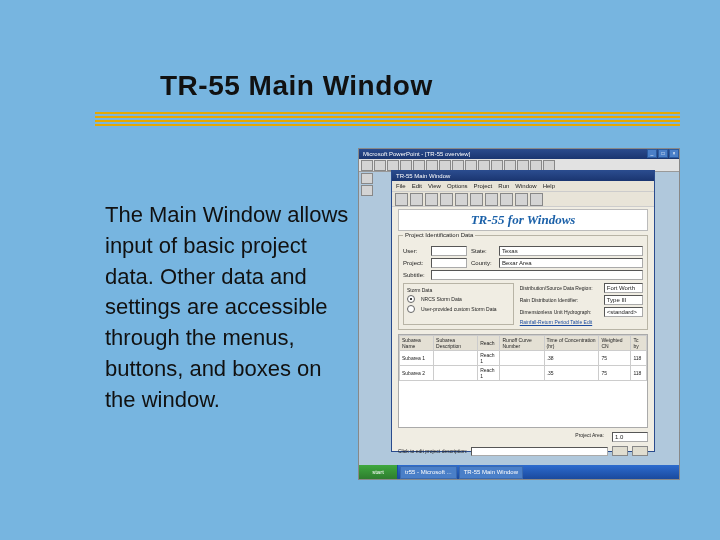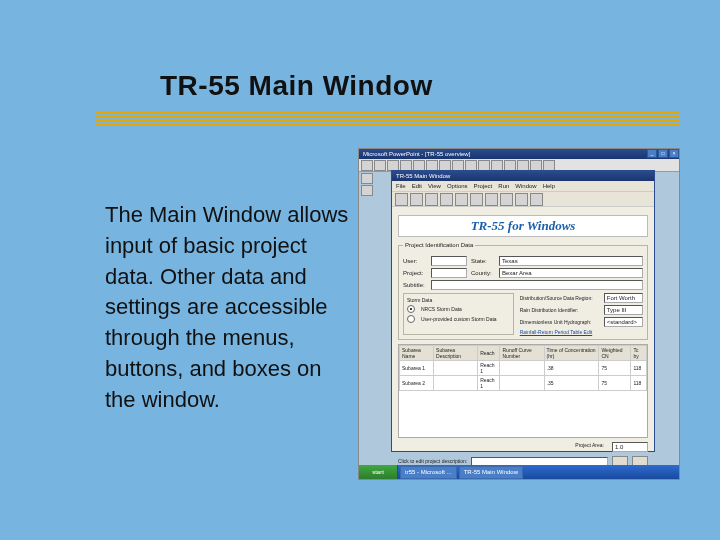--- a/index.html
+++ b/index.html
@@ -133,7 +133,7 @@
     color: #1a60a8;
     padding: 2px 0;
     border-bottom: 1px solid #ccc;
-    margin: 8px 6px;
+    margin: 2px 6px;
     border: 1px solid #bbb;
   }
   .group {

